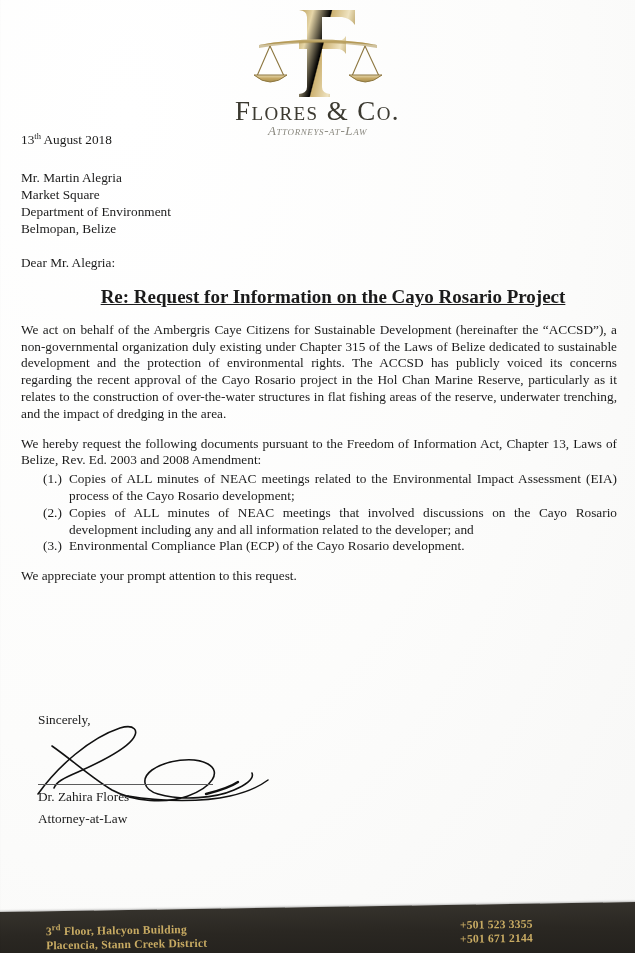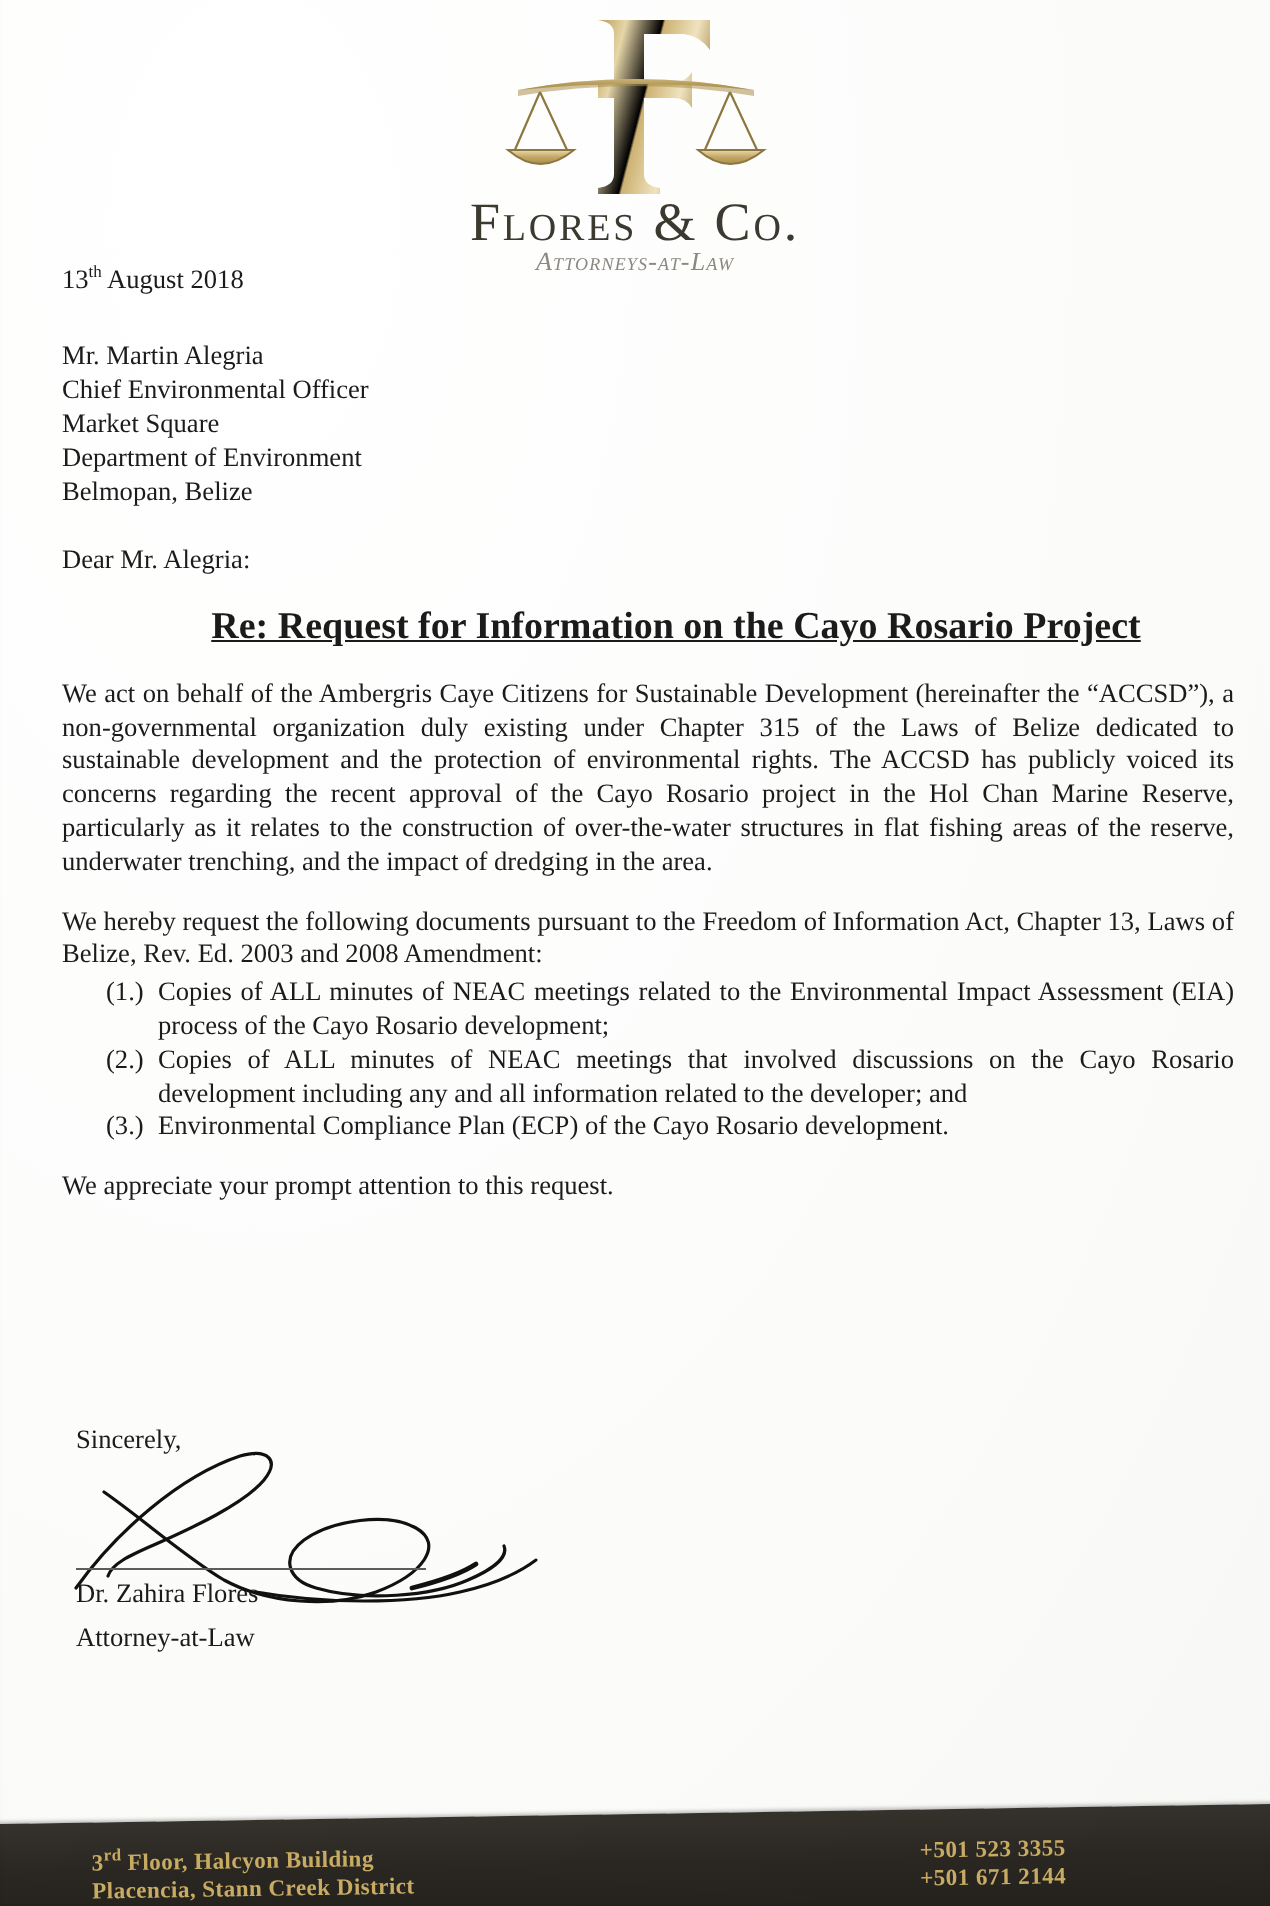--- a/index.html
+++ b/index.html
@@ -72,7 +72,7 @@
   
   .content {
     position: absolute;
-    left: 31px;
+    left: 21px;
     right: 18px;
     top: 132px;
     font-size: 13.3px;

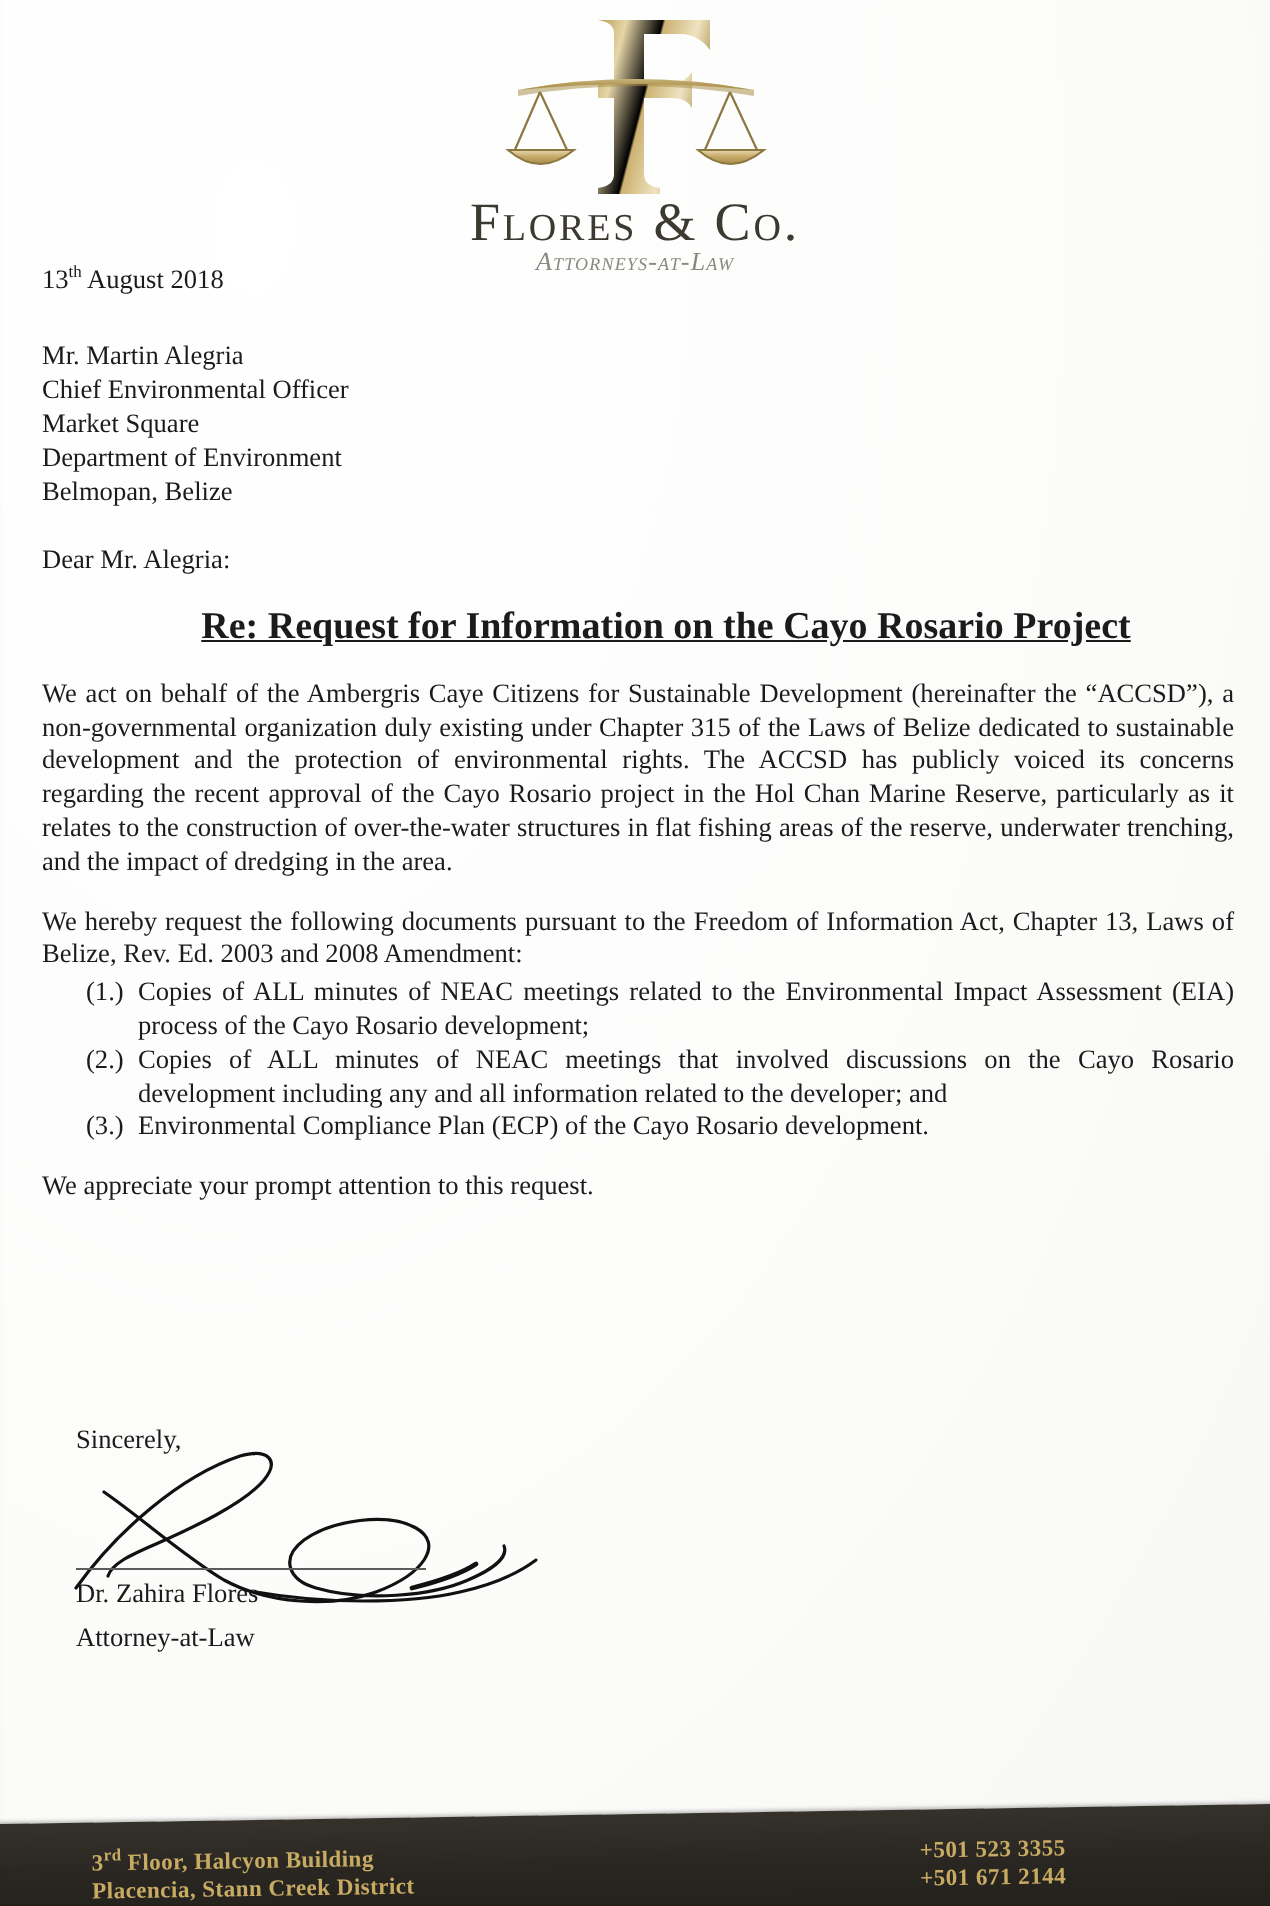--- a/index.html
+++ b/index.html
@@ -225,7 +225,6 @@
 
     <div class="addressee">
       <div>Mr. Martin Alegria</div>
-      <div>Chief Environmental Officer</div>
       <div>Market Square</div>
       <div>Department of Environment</div>
       <div>Belmopan, Belize</div>

